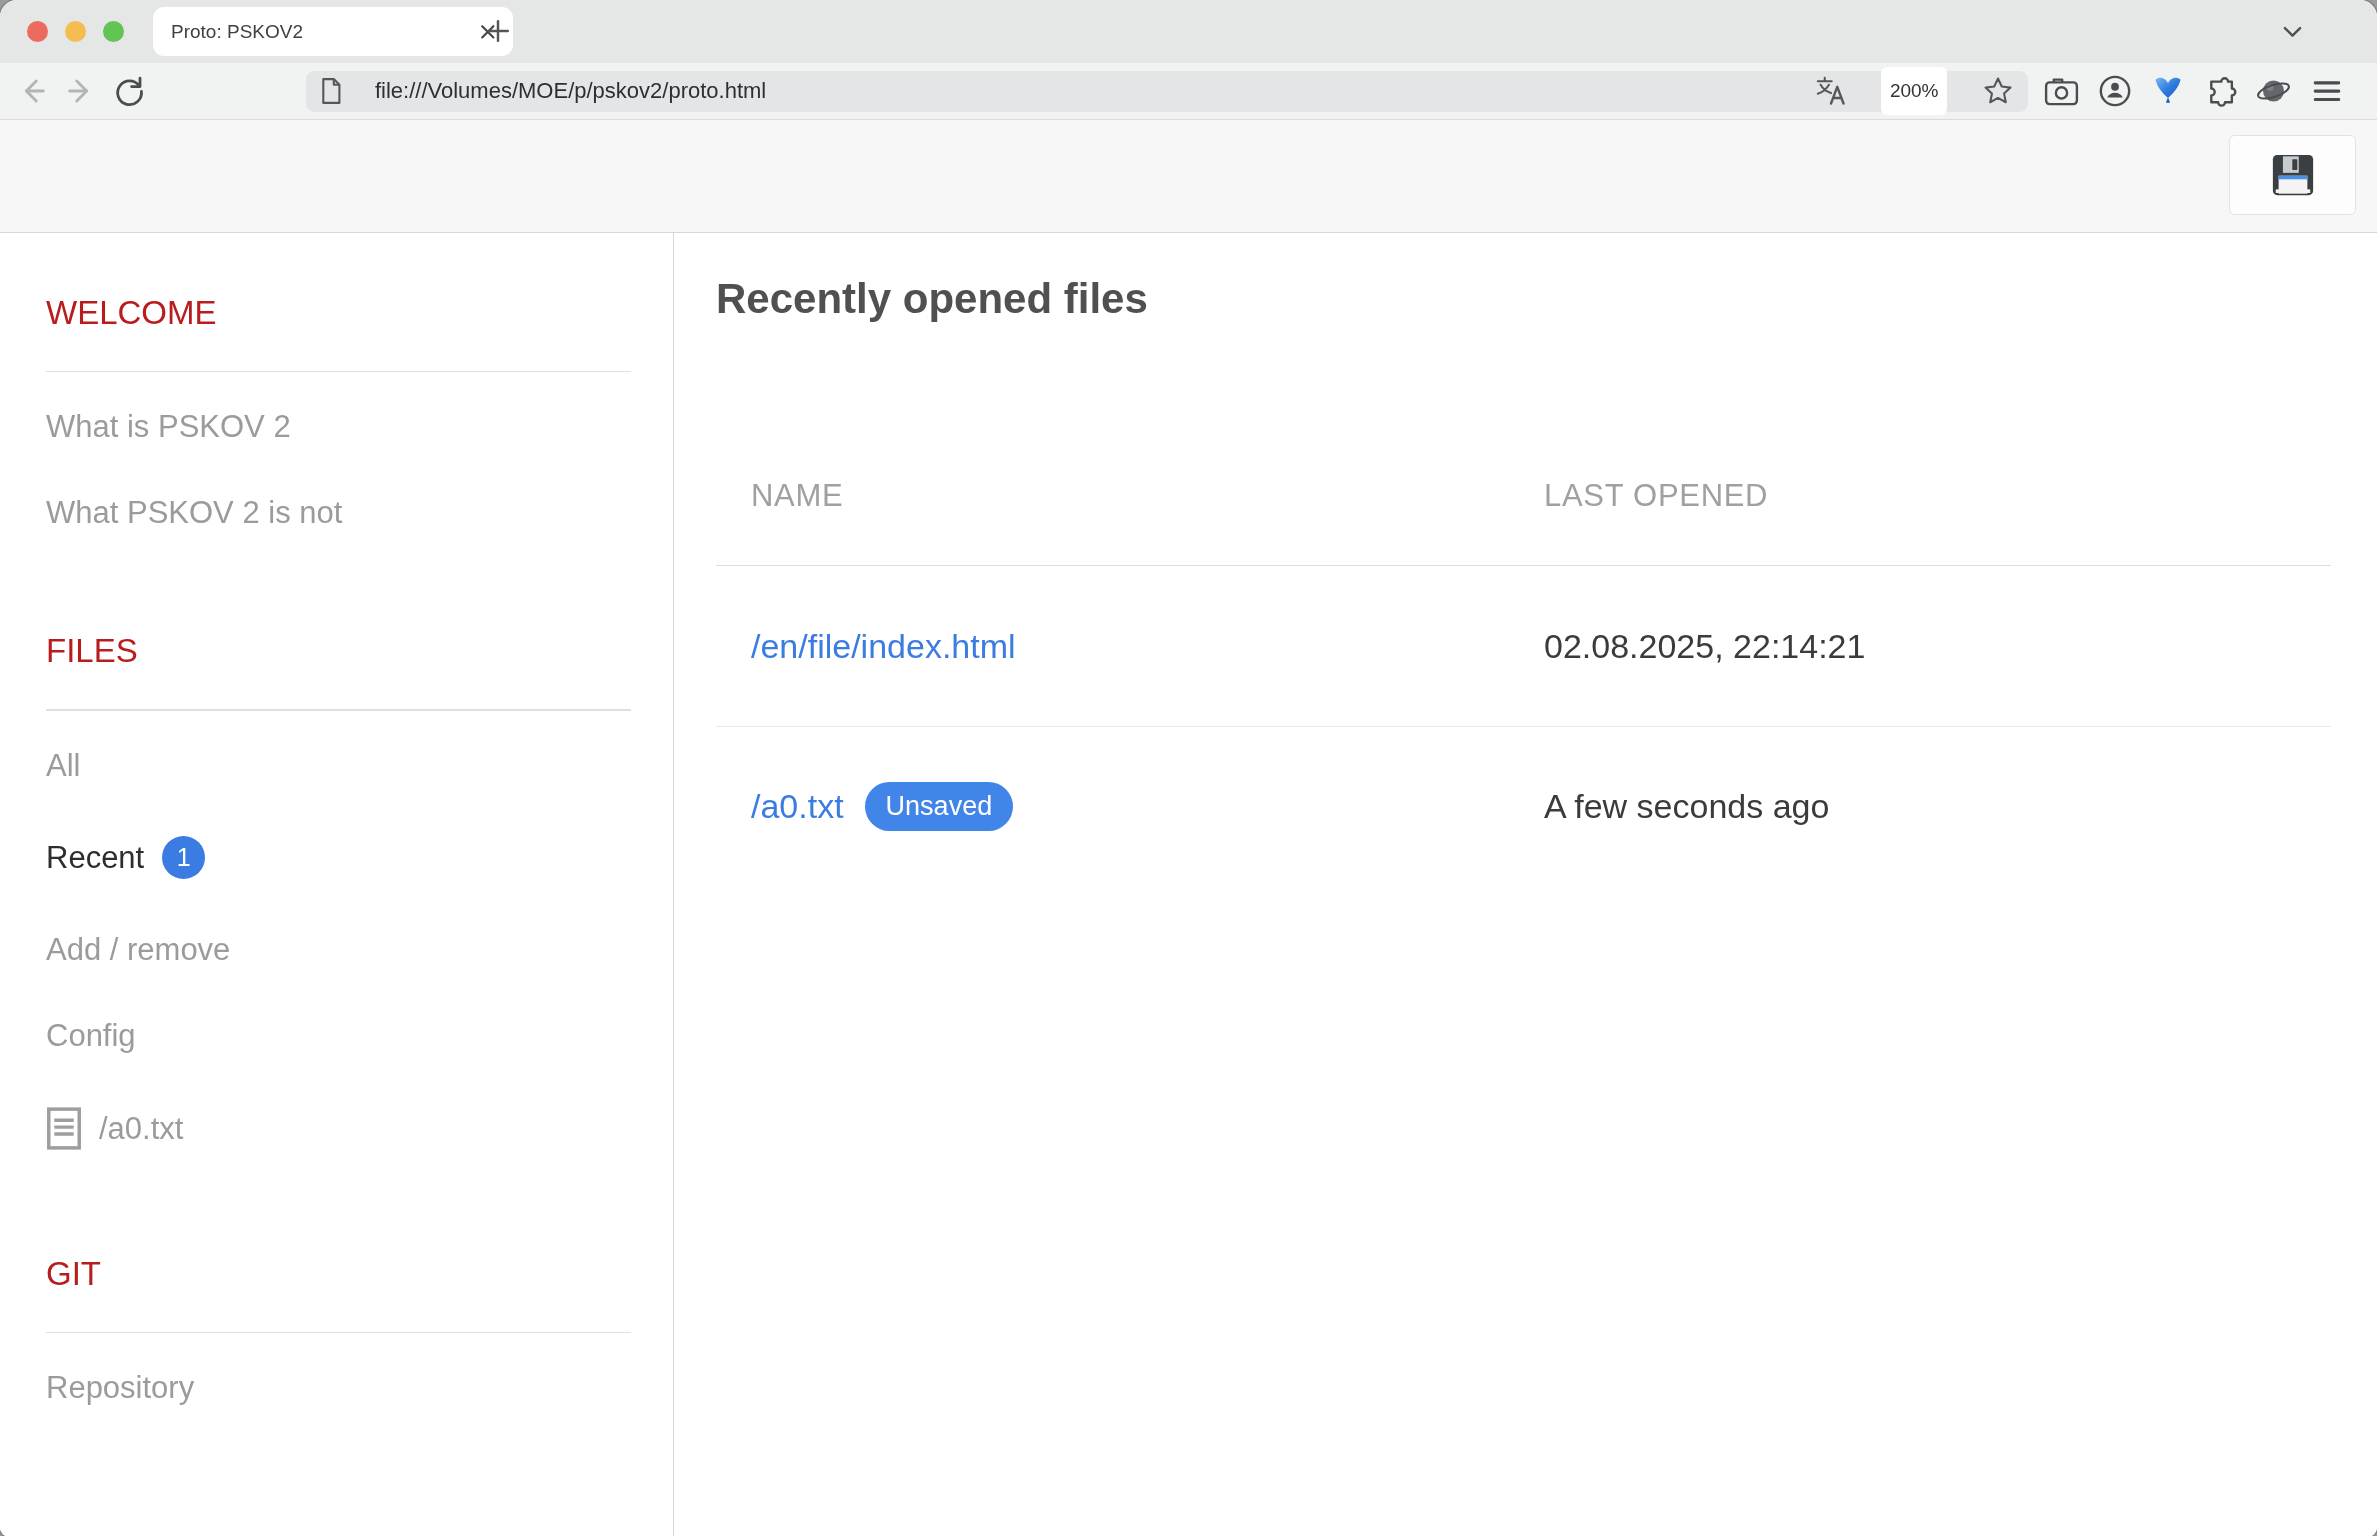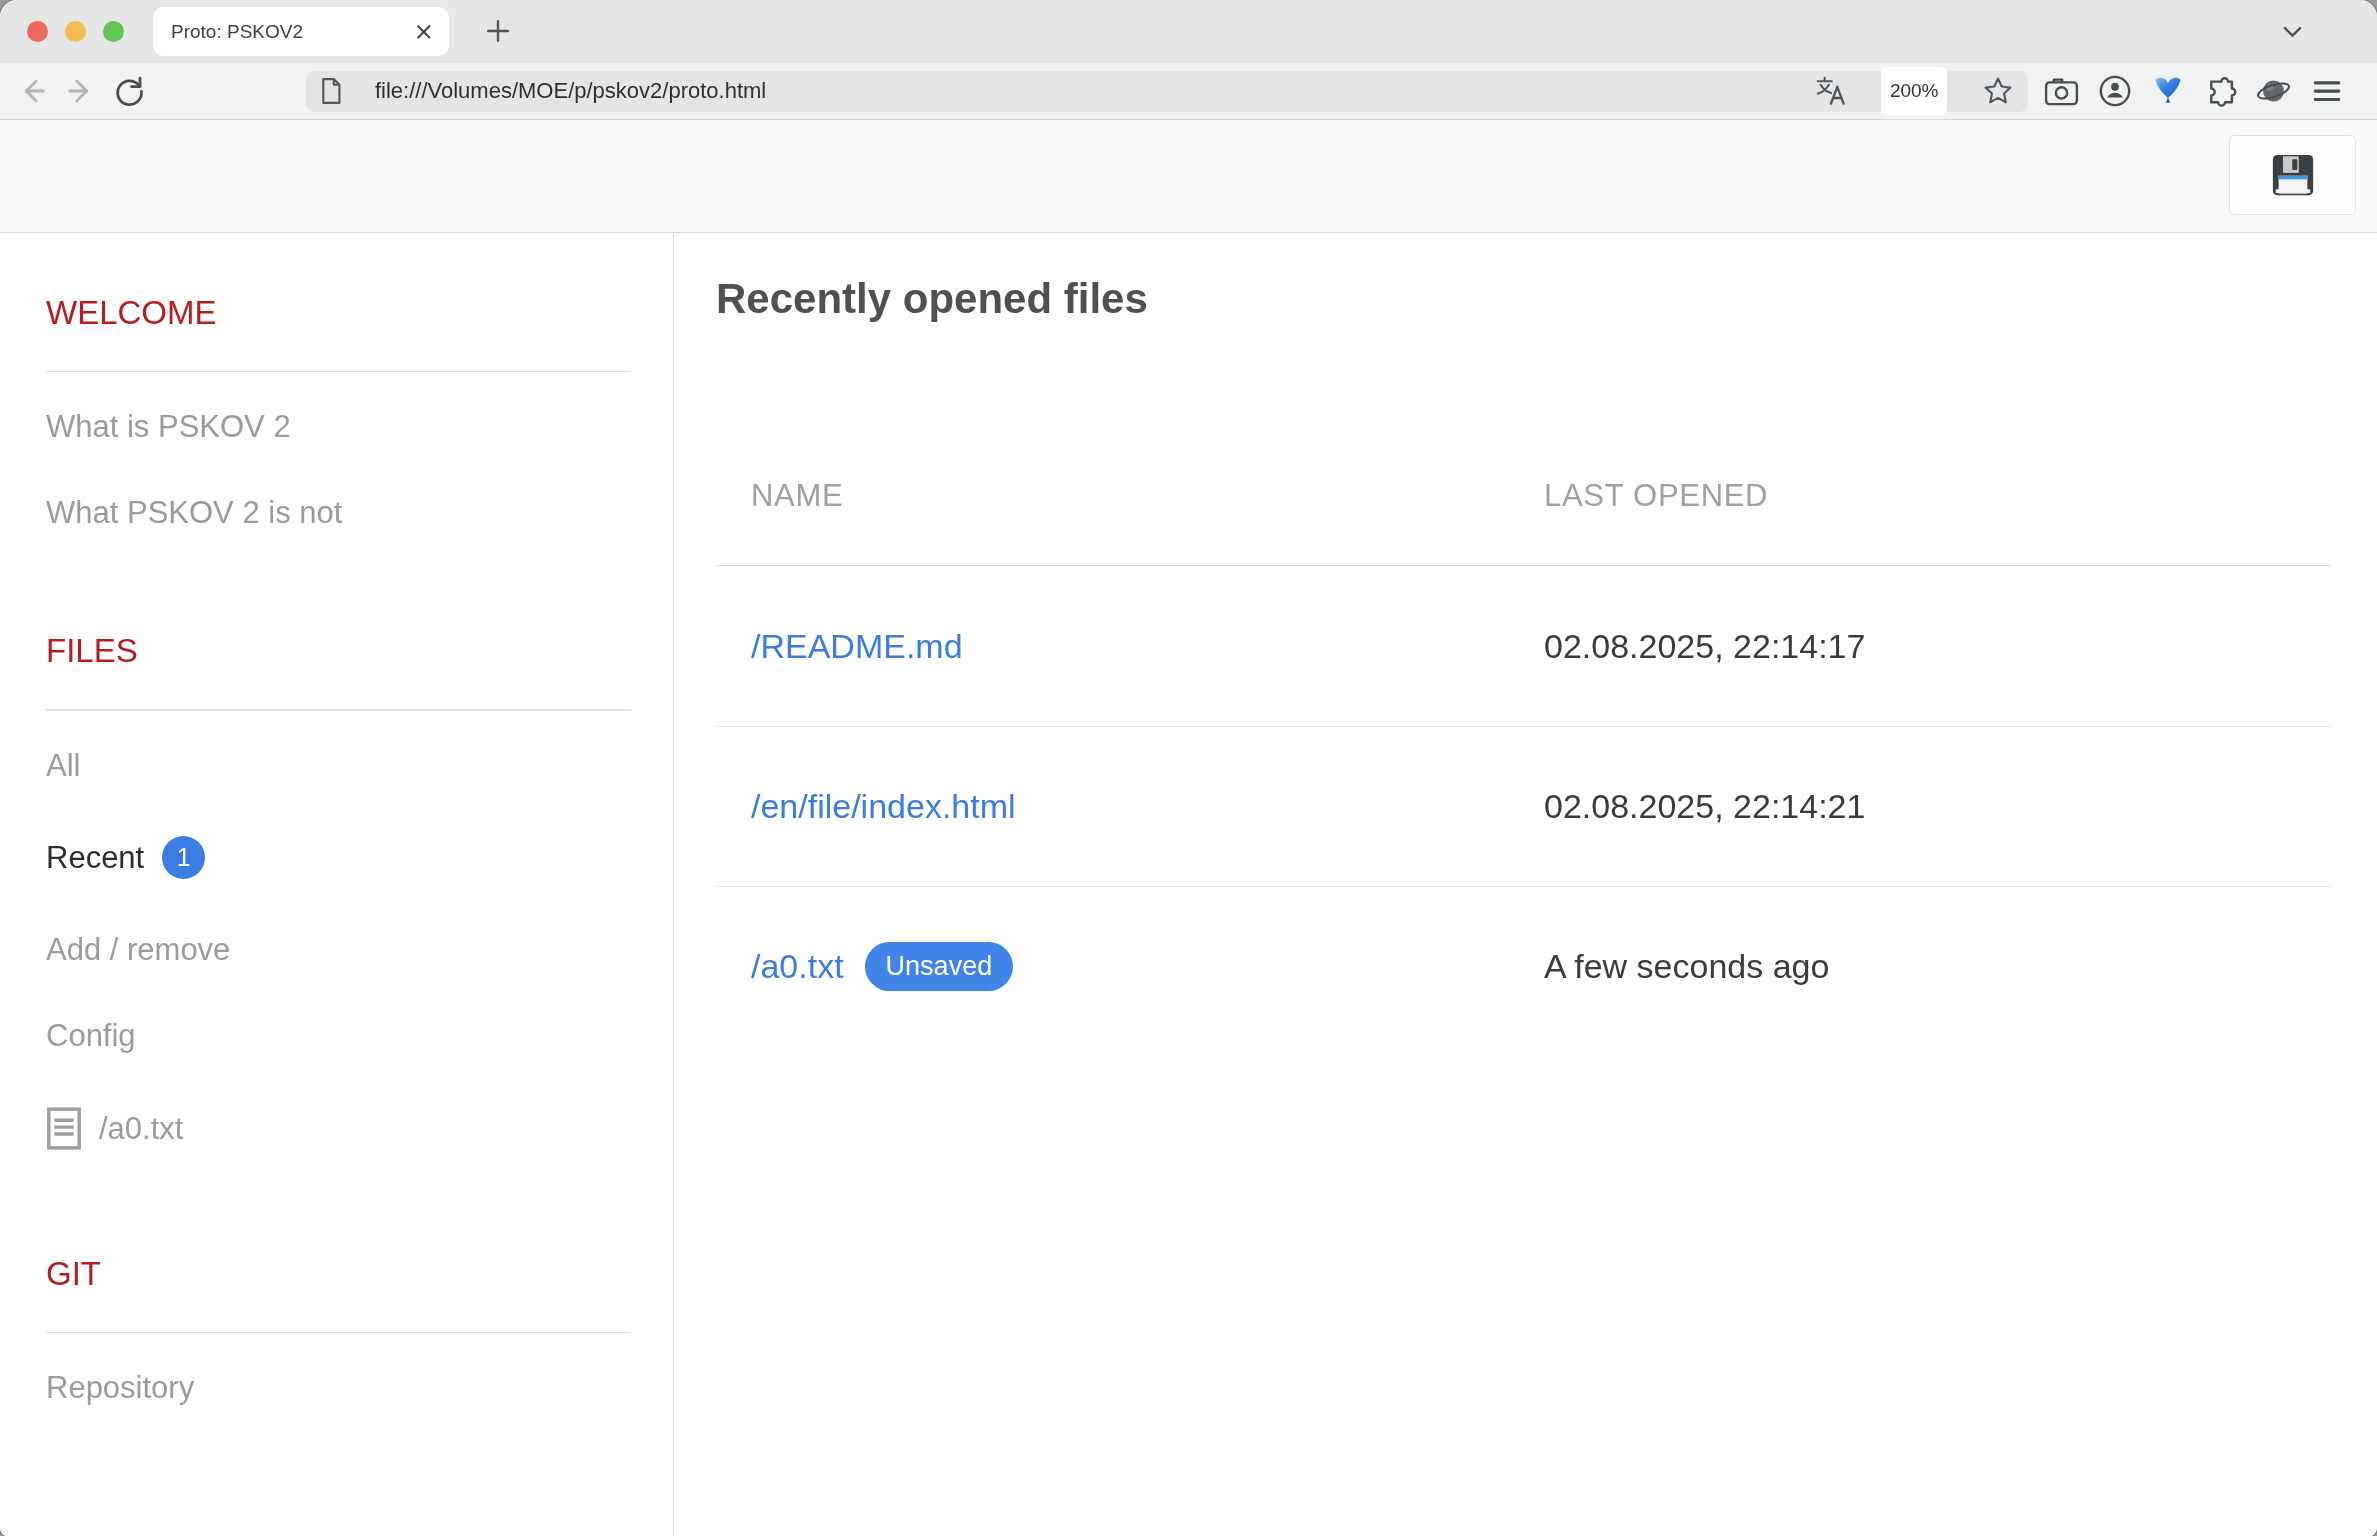--- a/index.html
+++ b/index.html
@@ -26,7 +26,7 @@
   .dot.yellow{background:#f5bd4f;}
   .dot.green{background:#61c454;}
   .tab{
-    position:absolute;left:153px;top:7px;width:296px;height:49px;
+    position:absolute;left:153px;top:7px;width:360px;height:49px;
     background:#ffffff;border-radius:11.2px;
     display:flex;align-items:center;padding:0 15.4px 0 18px;box-sizing:border-box;
   }

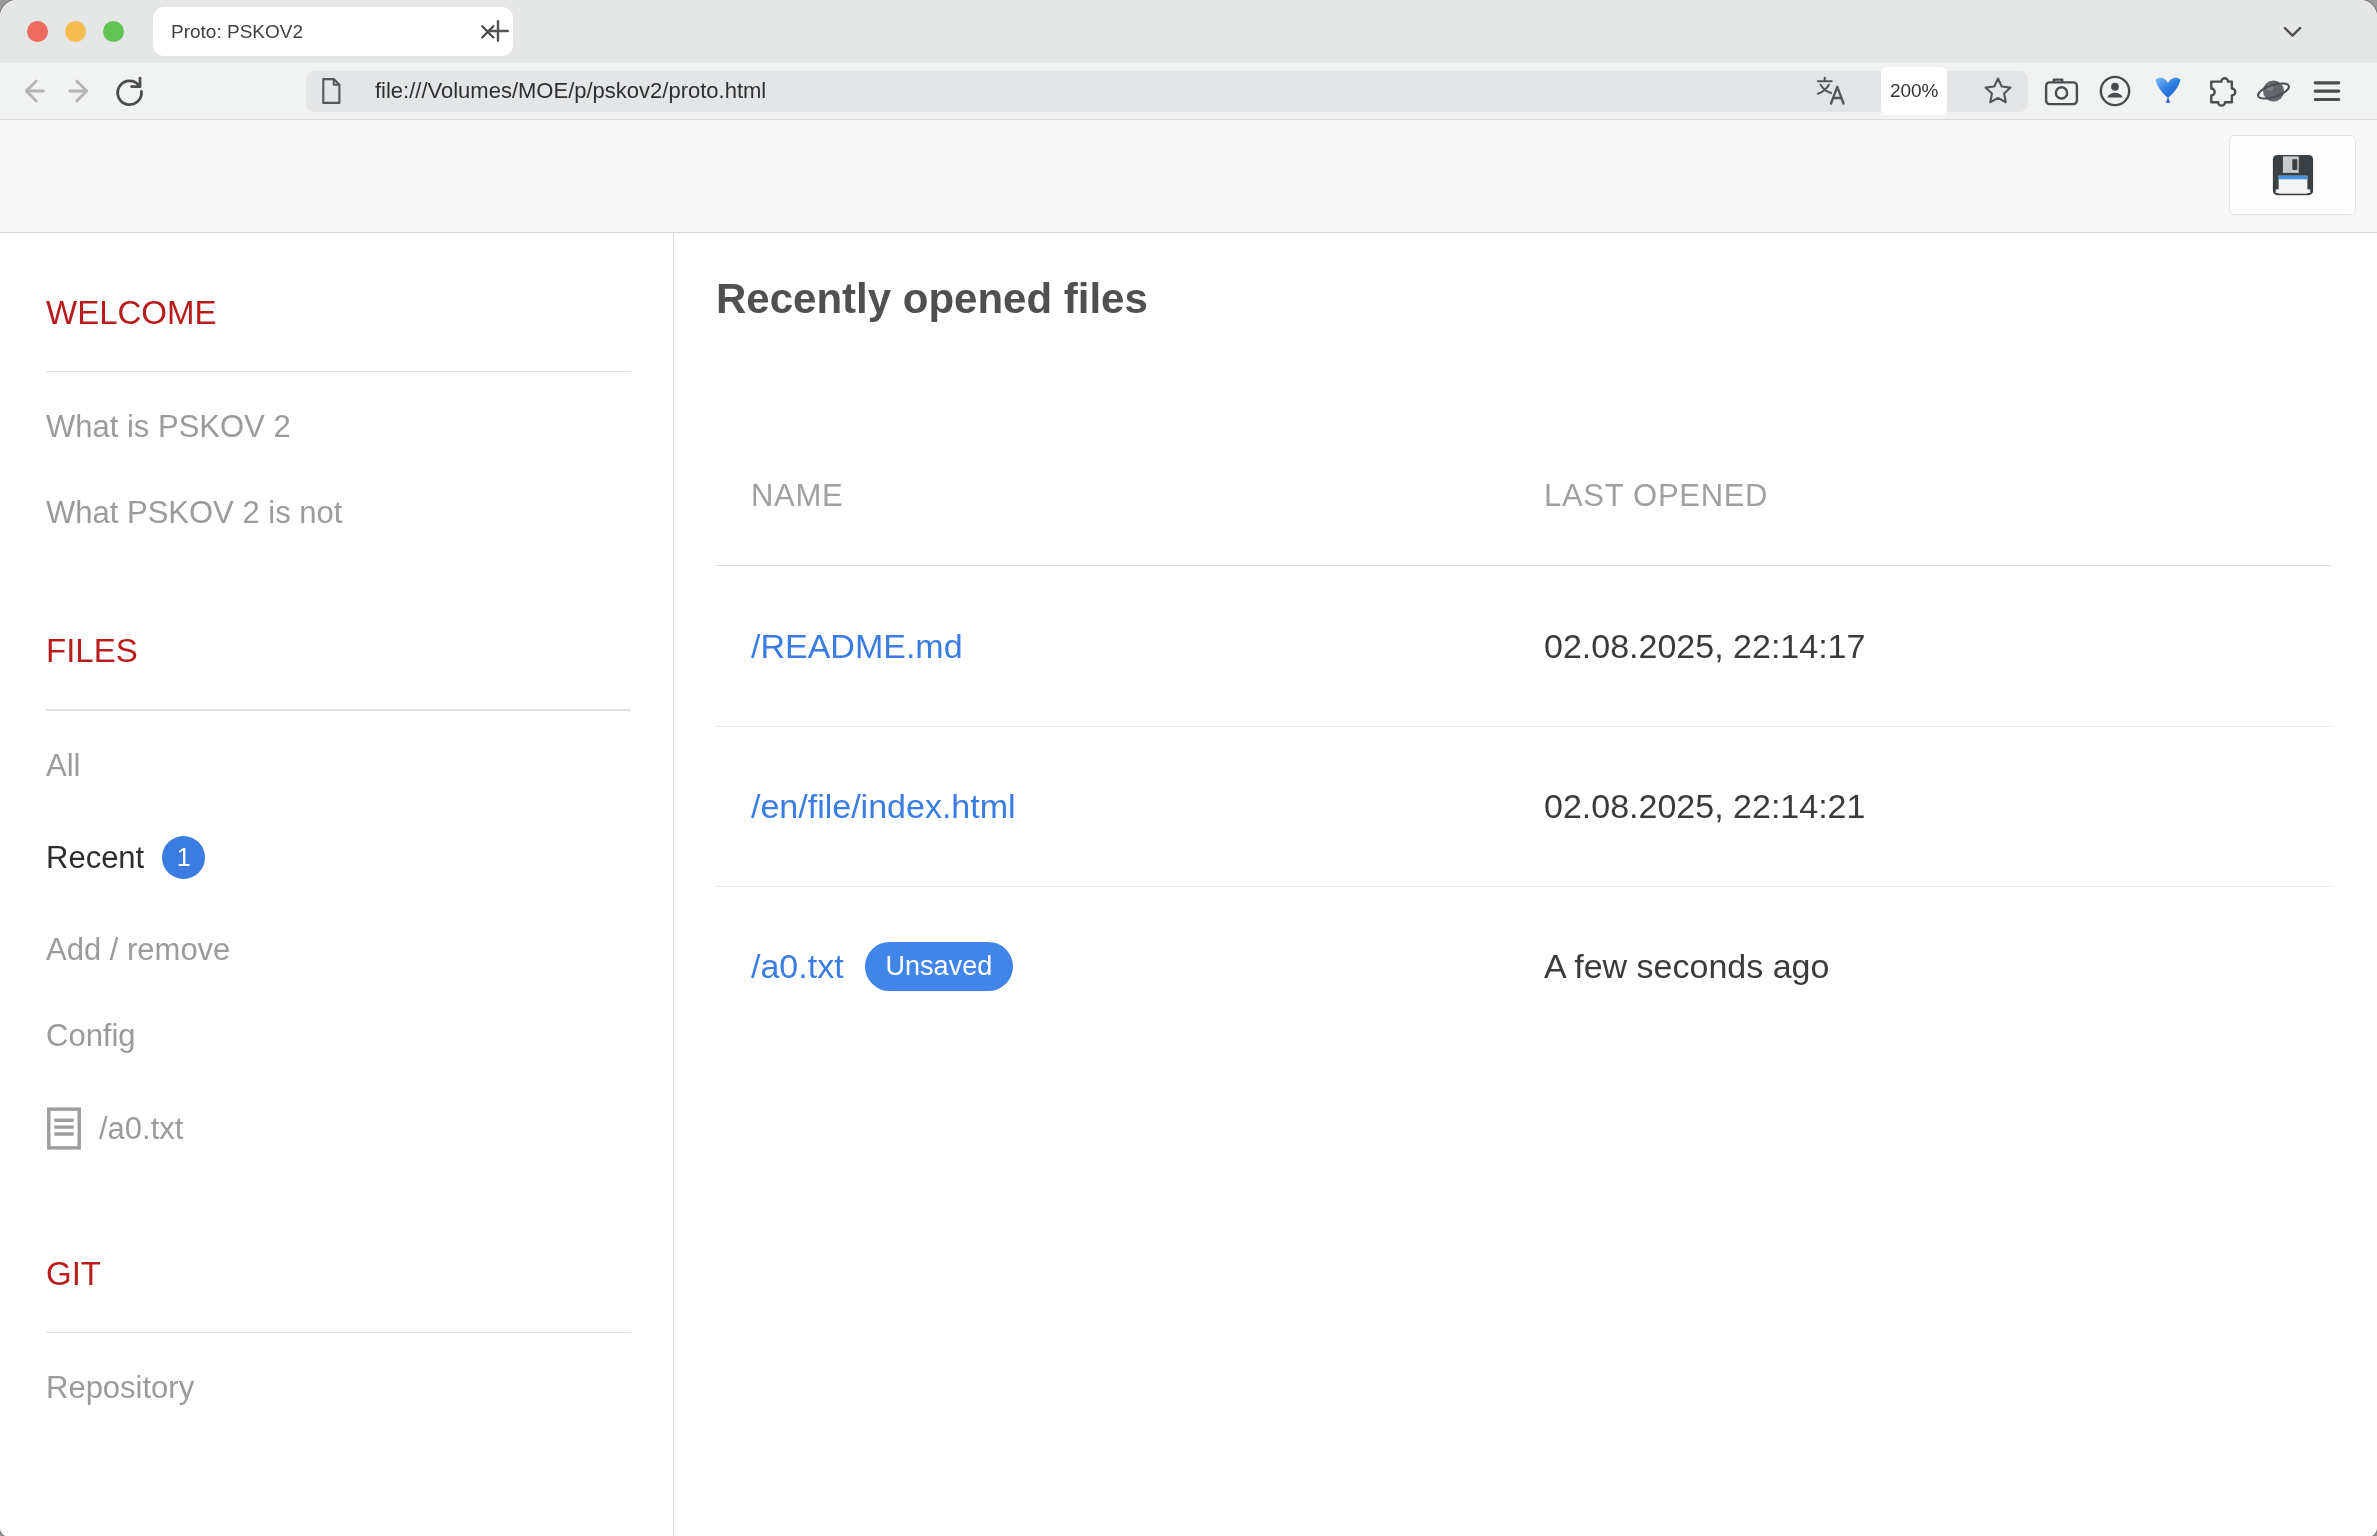--- a/index.html
+++ b/index.html
@@ -322,12 +322,6 @@
           <span class="th">LAST OPENED</span>
         </div>
 
-        <div class="trow tdata">
-          <span>
-            <a class="file-link" href="#" style="color:#3b7ce2">/README.md</a>
-          </span>
-          <span class="cell-date">02.08.2025, 22:14:17</span>
-        </div>
 
         <div class="trow tdata">
           <span>

